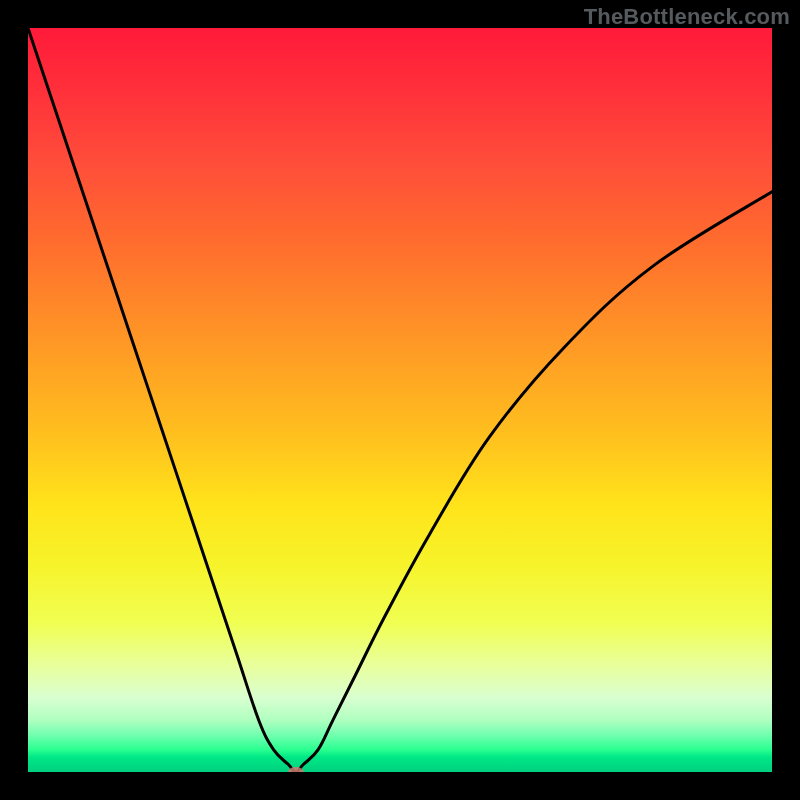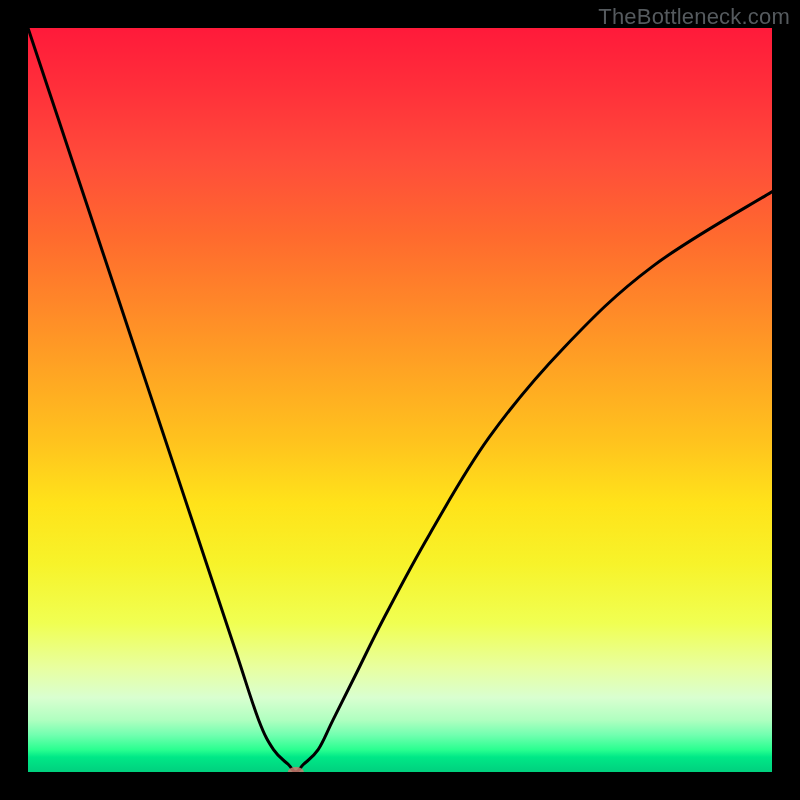--- a/index.html
+++ b/index.html
@@ -53,7 +53,7 @@
     right: 10px;
     color: #555a5e;
     font-size: 22px;
-    font-weight: 400;
+    font-weight: 700;
     letter-spacing: 0.2px;
     margin-left: 20px;
   }

